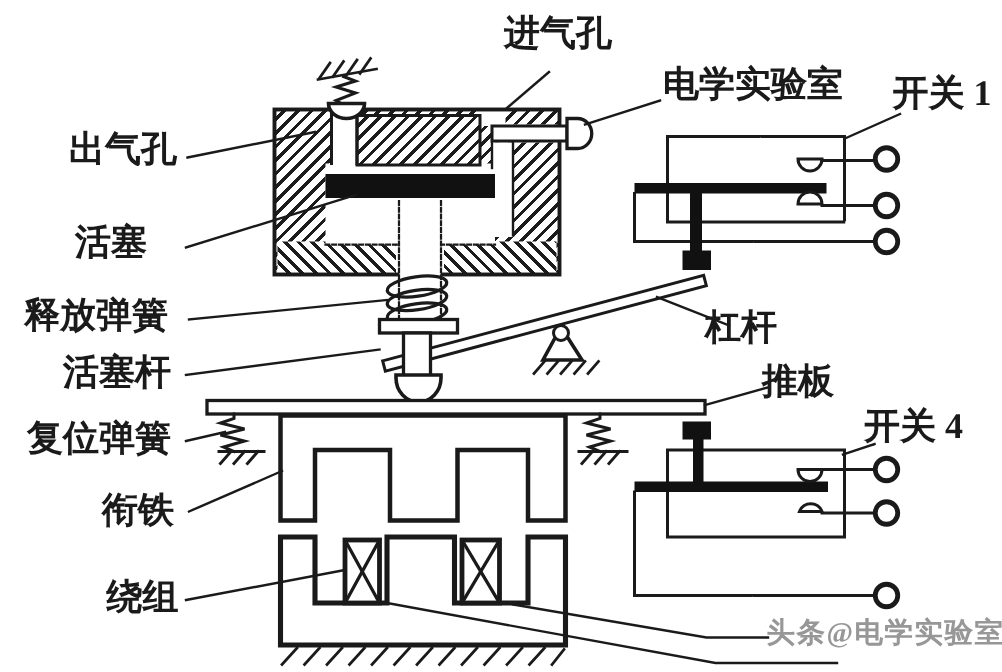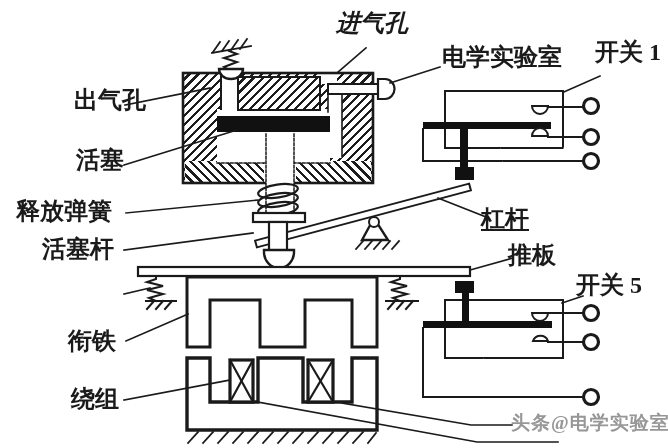--- a/index.html
+++ b/index.html
@@ -195,7 +195,7 @@
   <div class="lbl" style="left:16px;top:199px;">释放弹簧</div>
   <div class="lbl" style="left:68px;top:329px;font-family:Liberation Serif, serif;">衔铁</div>
   <div class="lbl" style="left:71px;top:387px;">绕组</div>
-  <div class="lbl" style="left:336px;top:11px;font-style:italic;">进气孔</div>
+  <div class="lbl" style="left:336px;top:11px;">进气孔</div>
   <div class="lbl" style="left:442px;top:45px;">电学实验室</div>
   <div class="lbl" style="left:595px;top:40px;">开关 1</div>
   <div class="lbl" style="left:481px;top:207px;text-decoration:underline;">杠杆</div>

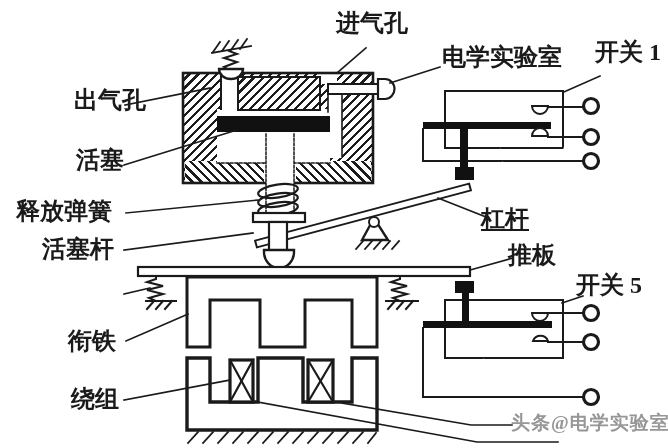--- a/index.html
+++ b/index.html
@@ -197,7 +197,7 @@
   <div class="lbl" style="left:71px;top:387px;">绕组</div>
   <div class="lbl" style="left:336px;top:11px;">进气孔</div>
   <div class="lbl" style="left:442px;top:45px;">电学实验室</div>
-  <div class="lbl" style="left:595px;top:40px;">开关 1</div>
+  <div class="lbl" style="left:595px;top:51px;">开关 1</div>
   <div class="lbl" style="left:481px;top:207px;text-decoration:underline;">杠杆</div>
   <div class="lbl" style="left:508px;top:243px;">推板</div>
   <div class="lbl" style="left:576px;top:273px;">开关 5</div>

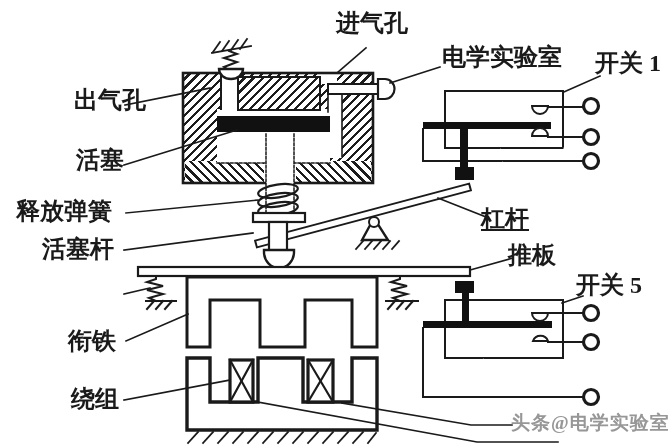--- a/index.html
+++ b/index.html
@@ -189,7 +189,7 @@
     </g>
   </svg>
 
-  <div class="lbl" style="left:46px;top:88px;margin-left:28px;">出气孔</div>
+  <div class="lbl" style="left:46px;top:88px;">出气孔</div>
   <div class="lbl" style="left:76px;top:150px;font-family:Liberation Mono, monospace;">活塞</div>
   <div class="lbl" style="left:42px;top:237px;">活塞杆</div>
   <div class="lbl" style="left:16px;top:199px;">释放弹簧</div>

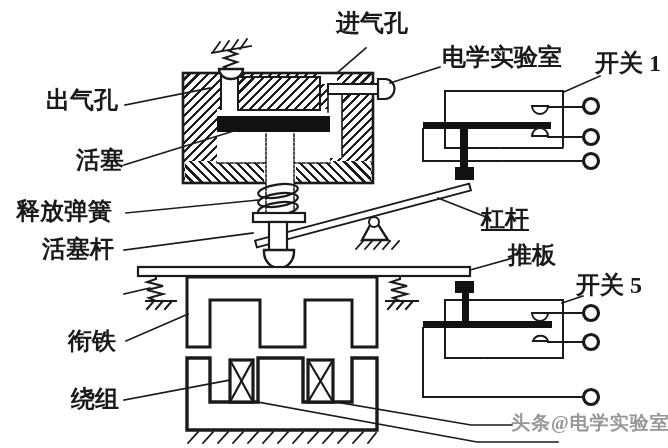--- a/index.html
+++ b/index.html
@@ -190,7 +190,7 @@
   </svg>
 
   <div class="lbl" style="left:46px;top:88px;">出气孔</div>
-  <div class="lbl" style="left:76px;top:150px;font-family:Liberation Mono, monospace;">活塞</div>
+  <div class="lbl" style="left:50px;top:150px;">活塞</div>
   <div class="lbl" style="left:42px;top:237px;">活塞杆</div>
   <div class="lbl" style="left:16px;top:199px;">释放弹簧</div>
   <div class="lbl" style="left:68px;top:329px;font-family:Liberation Serif, serif;">衔铁</div>

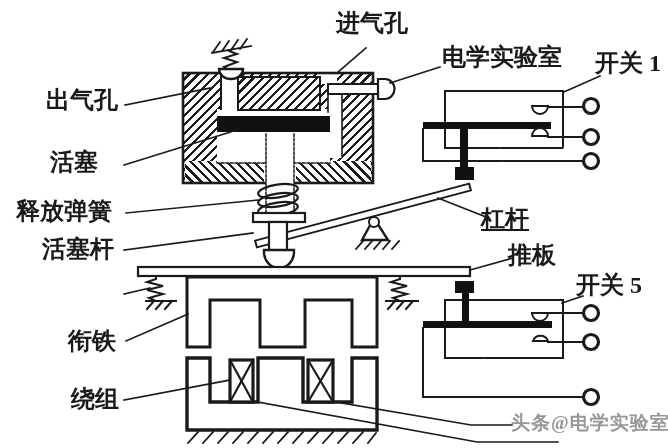--- a/index.html
+++ b/index.html
@@ -198,7 +198,7 @@
   <div class="lbl" style="left:336px;top:11px;">进气孔</div>
   <div class="lbl" style="left:442px;top:45px;">电学实验室</div>
   <div class="lbl" style="left:595px;top:51px;">开关 1</div>
-  <div class="lbl" style="left:481px;top:207px;text-decoration:underline;">杠杆</div>
+  <div class="lbl" style="left:470px;top:207px;">杠杆</div>
   <div class="lbl" style="left:508px;top:243px;">推板</div>
   <div class="lbl" style="left:576px;top:273px;">开关 5</div>
   <div class="watermark" style="left:511px;top:413px;">头条@电学实验室</div>

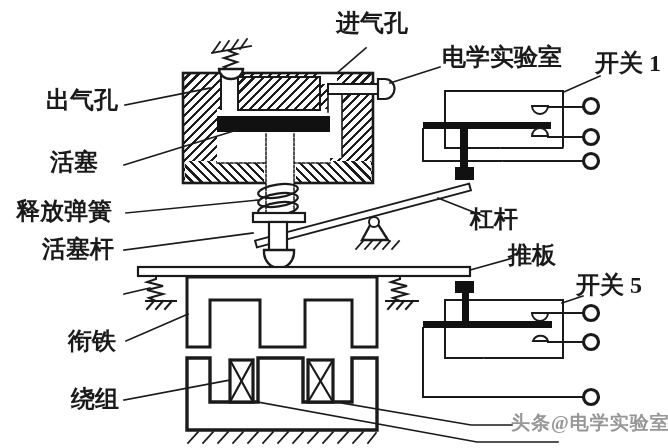--- a/index.html
+++ b/index.html
@@ -193,6 +193,7 @@
   <div class="lbl" style="left:50px;top:150px;">活塞</div>
   <div class="lbl" style="left:42px;top:237px;">活塞杆</div>
   <div class="lbl" style="left:16px;top:199px;">释放弹簧</div>
+  <div class="lbl" style="left:18px;top:281px;">复位弹簧</div>
   <div class="lbl" style="left:68px;top:329px;font-family:Liberation Serif, serif;">衔铁</div>
   <div class="lbl" style="left:71px;top:387px;">绕组</div>
   <div class="lbl" style="left:336px;top:11px;">进气孔</div>

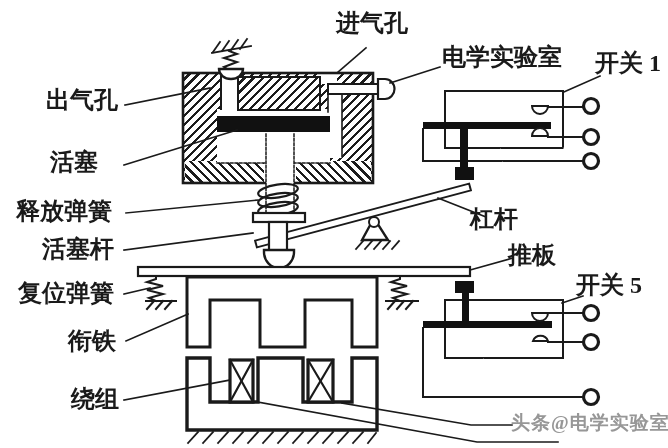--- a/index.html
+++ b/index.html
@@ -201,7 +201,7 @@
   <div class="lbl" style="left:595px;top:51px;">开关 1</div>
   <div class="lbl" style="left:470px;top:207px;">杠杆</div>
   <div class="lbl" style="left:508px;top:243px;">推板</div>
-  <div class="lbl" style="left:576px;top:273px;">开关 5</div>
+  <div class="lbl" style="left:576px;top:273px;">开关 4</div>
   <div class="watermark" style="left:511px;top:413px;">头条@电学实验室</div>
 
 </div>

